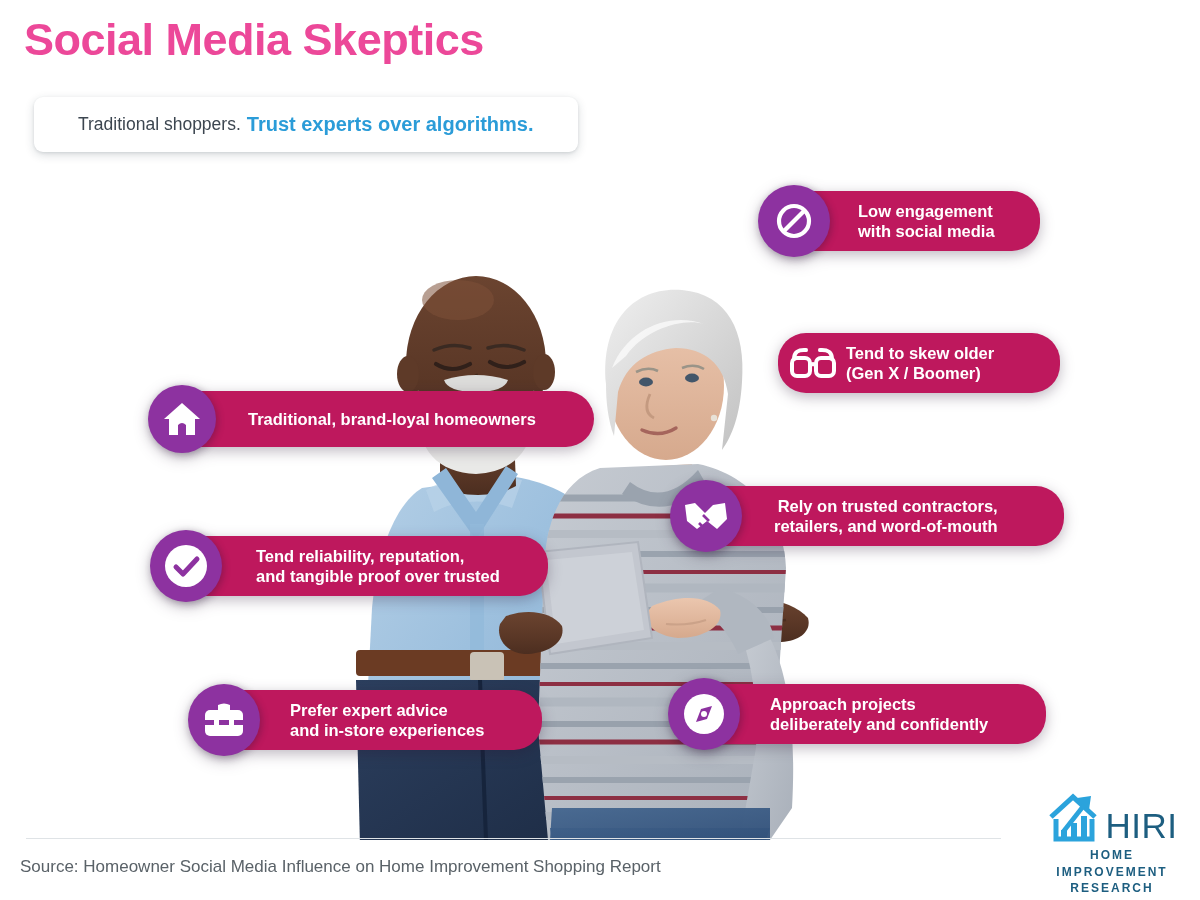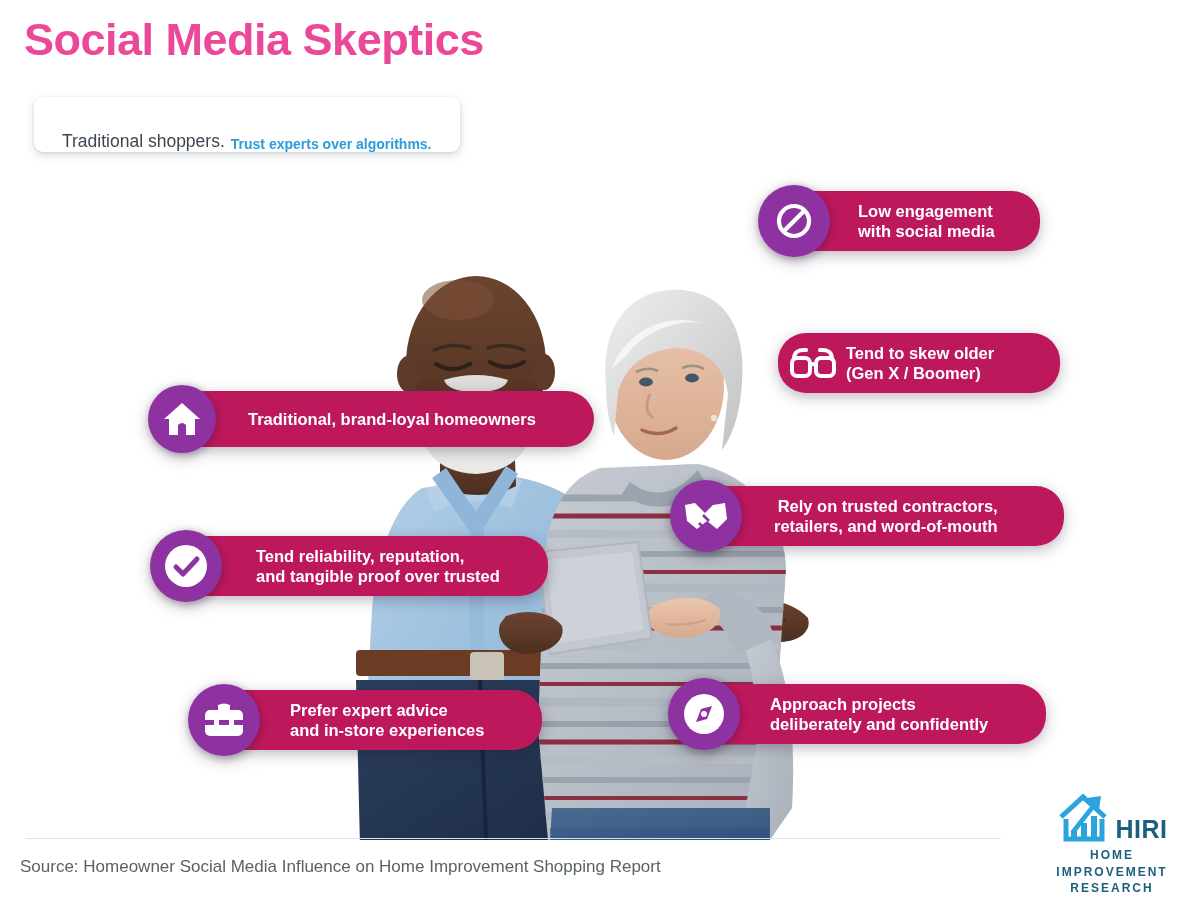--- a/index.html
+++ b/index.html
@@ -37,9 +37,9 @@
     left: 34px;
     top: 97px;
     height: 55px;
-    padding: 0 28px;
+    padding: 0 44px;
     display: flex;
-    align-items: flex-end;
+    align-items: center;
     background: #ffffff;
     border-radius: 9px;
     box-shadow: 0 3px 10px rgba(30,45,60,0.17), 0 1px 3px rgba(30,45,60,0.10);

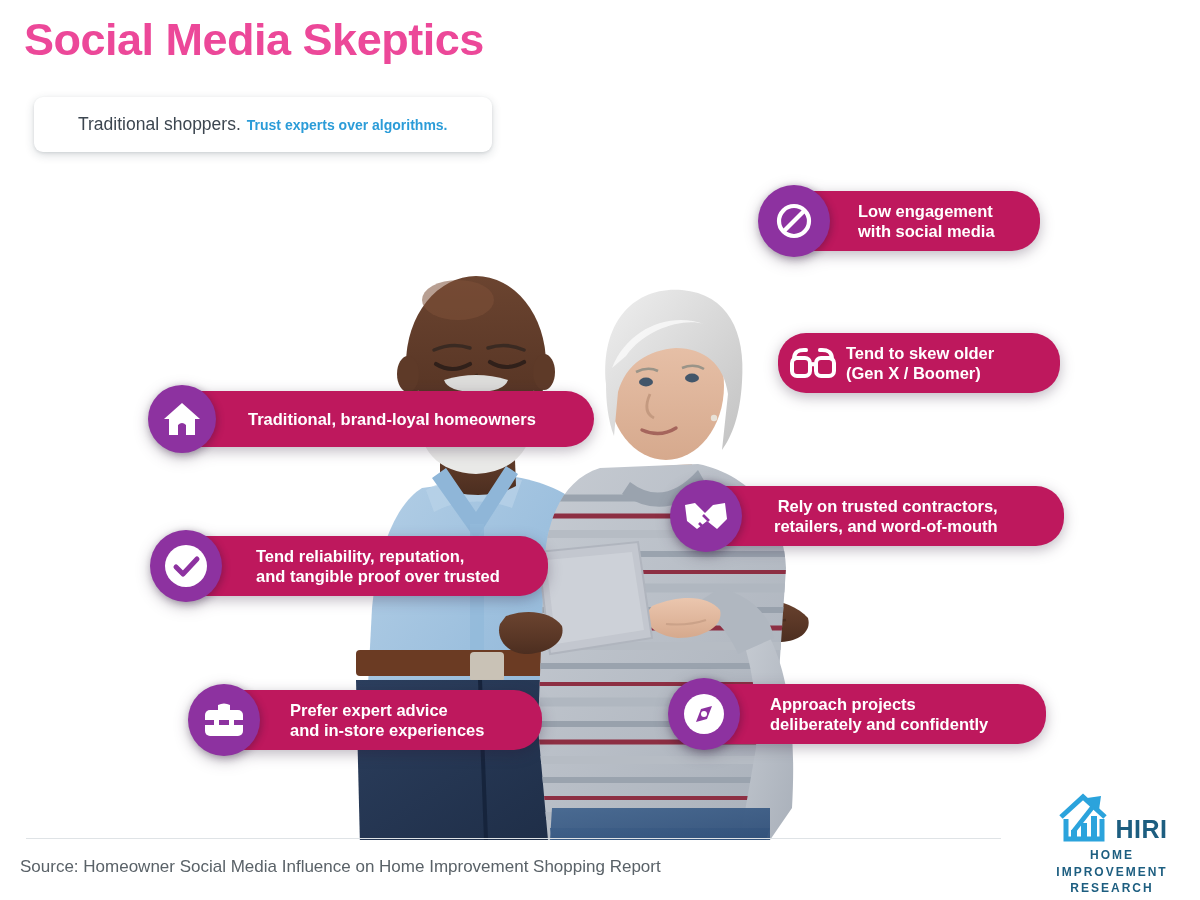--- a/index.html
+++ b/index.html
@@ -50,7 +50,7 @@
     color: #3c4650;
   }
   #subtitle-card .accent {
-    font-size: 14px;
+    font-size: 20px;
     font-weight: bold;
     color: #2b9cd8;
     margin-left: 6px;

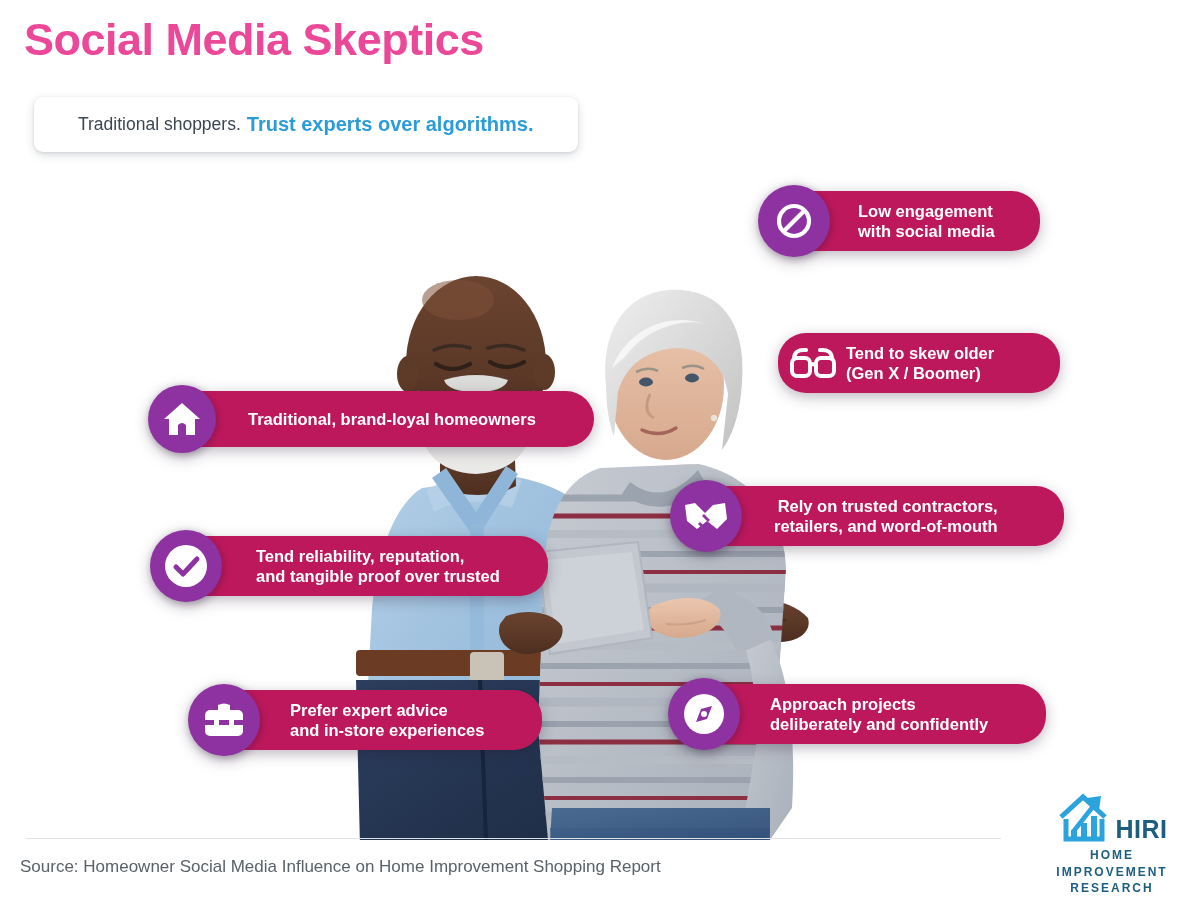--- a/index.html
+++ b/index.html
@@ -171,8 +171,8 @@
     gap: 3px;
   }
   #hiri-logo .wordmark {
-    font-size: 25px;
-    font-weight: bold;
+    font-size: 35px;
+    font-weight: normal;
     letter-spacing: 0.5px;
     color: #1d5e80;
     line-height: 0.95;

